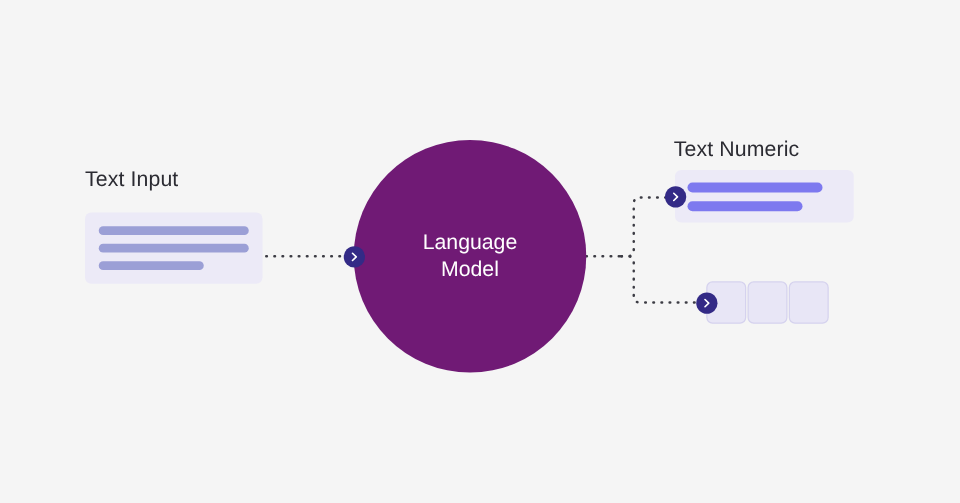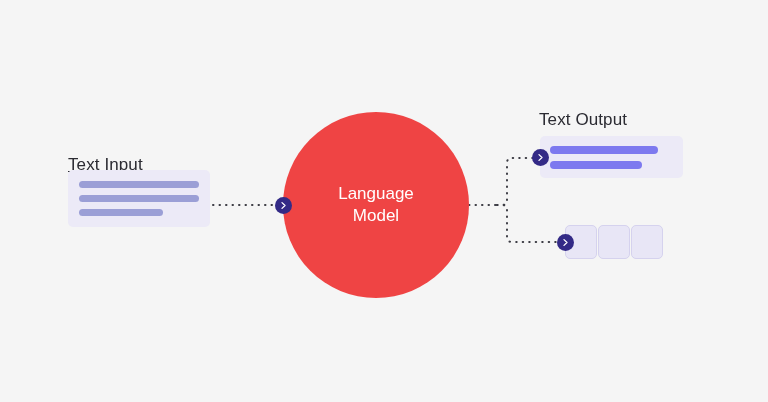--- a/index.html
+++ b/index.html
@@ -187,7 +187,7 @@
     </svg>
   </div>
 
-  <div class="section-label" id="label-text-output">Text Output</div>
+  <div class="section-label" id="label-text-output">Text Numeric</div>
 
   <div id="output-card">
     <div class="bar w88"></div>

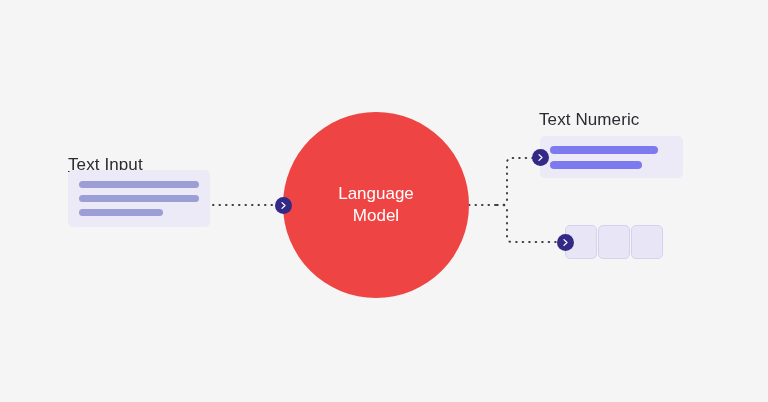--- a/index.html
+++ b/index.html
@@ -37,7 +37,7 @@
     letter-spacing: .1px;
     white-space: nowrap;
   }
-  #label-text-input  { left: 68px;  top: 155px; text-decoration: underline; }
+  #label-text-input  { left: 68px;  top: 134px; }
   #label-text-output { left: 539px; top: 110px; }
 
   

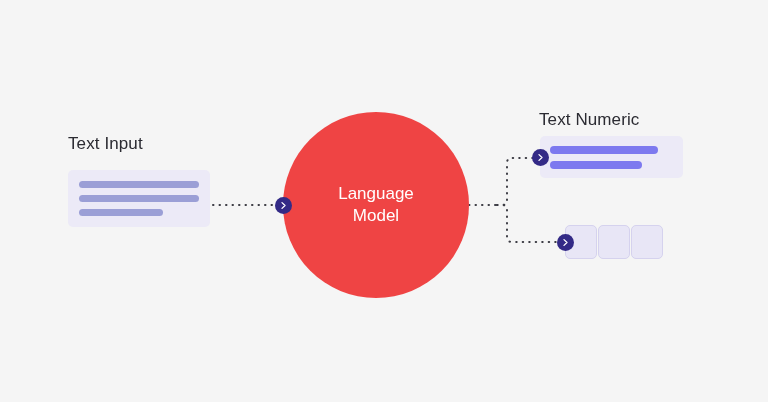--- a/index.html
+++ b/index.html
@@ -123,7 +123,7 @@
     width: 186px;
     height: 186px;
     border-radius: 50%;
-    background: #ef4444;
+    background: #701a75;
     display: flex;
     align-items: center;
     justify-content: center;

